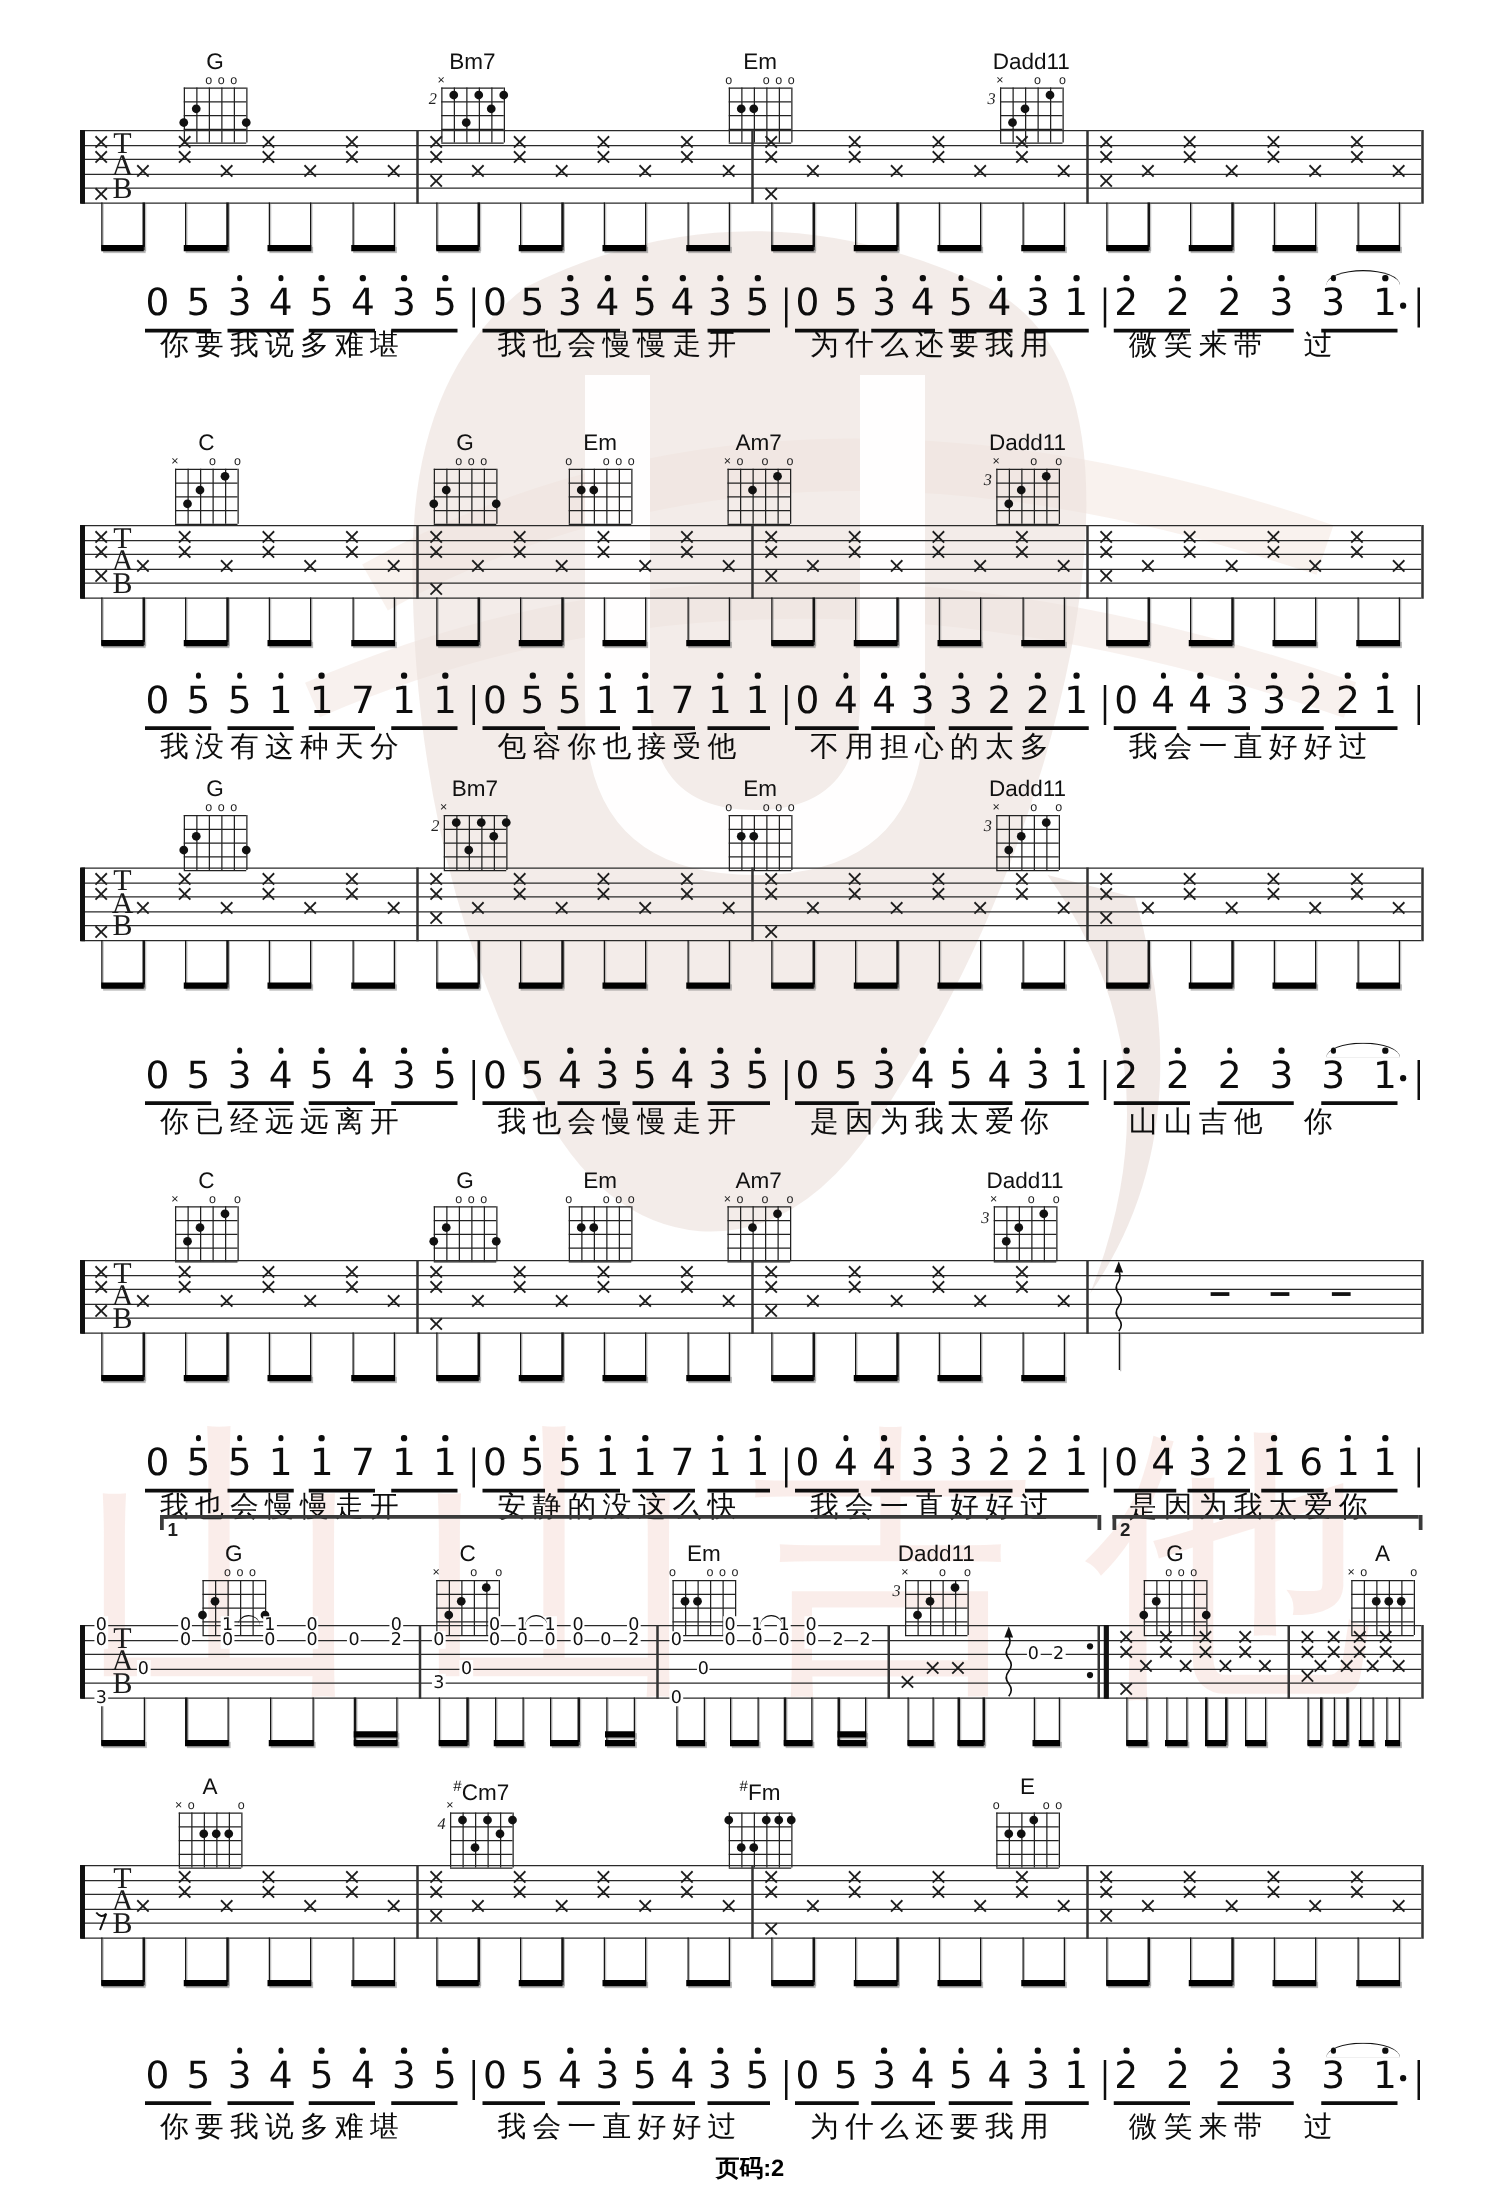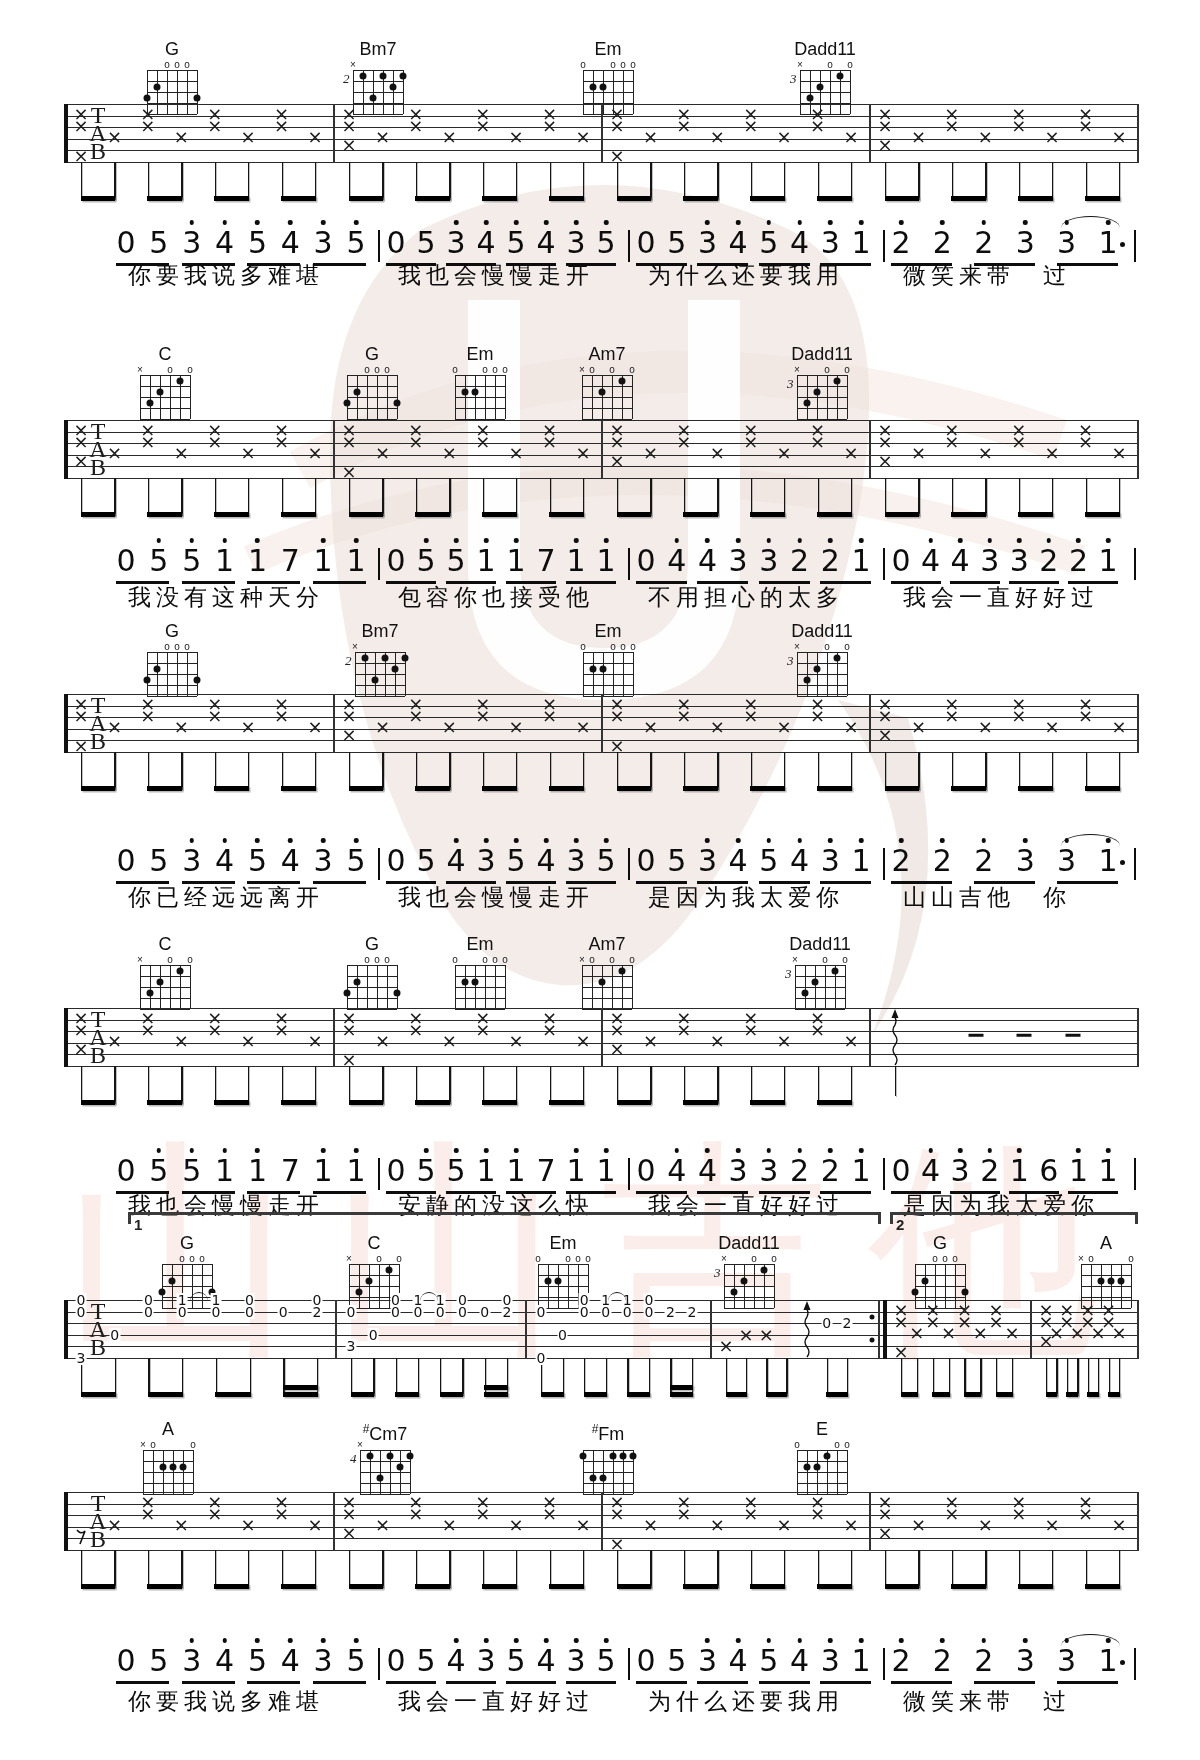--- a/index.html
+++ b/index.html
@@ -1873,6 +1873,7 @@
       <div class="lyric" style="left: 903px; top: 1686px;">微笑来带　过</div>
     </div>
 
+  <div class="footer" style="top:1722px;">页码:2</div>
 </div>
 
 </body></html>

